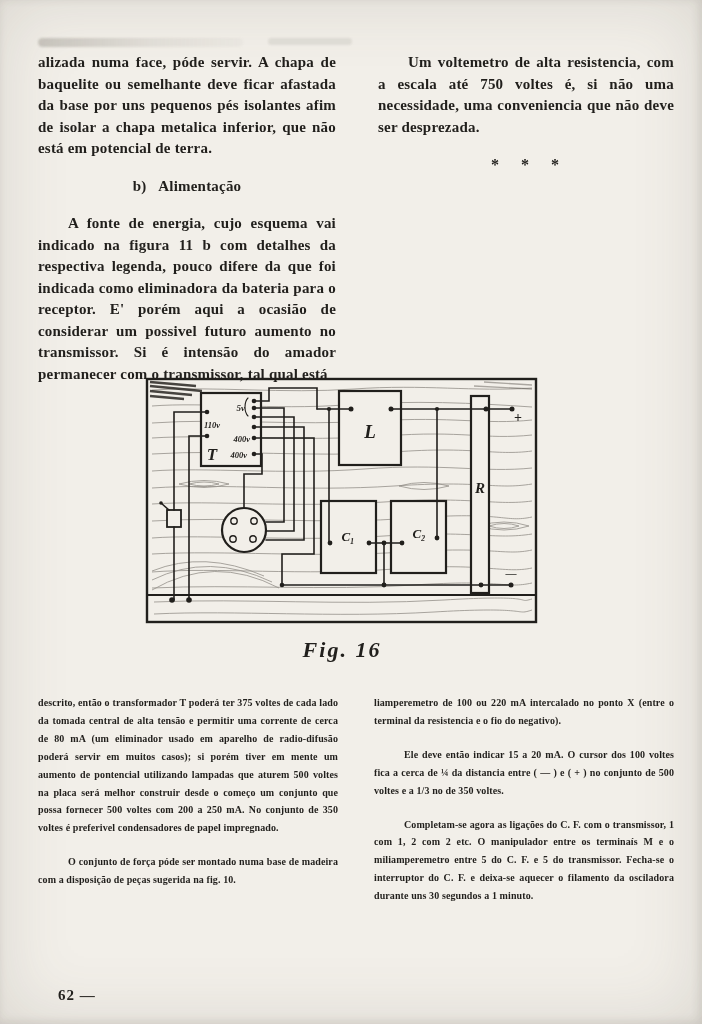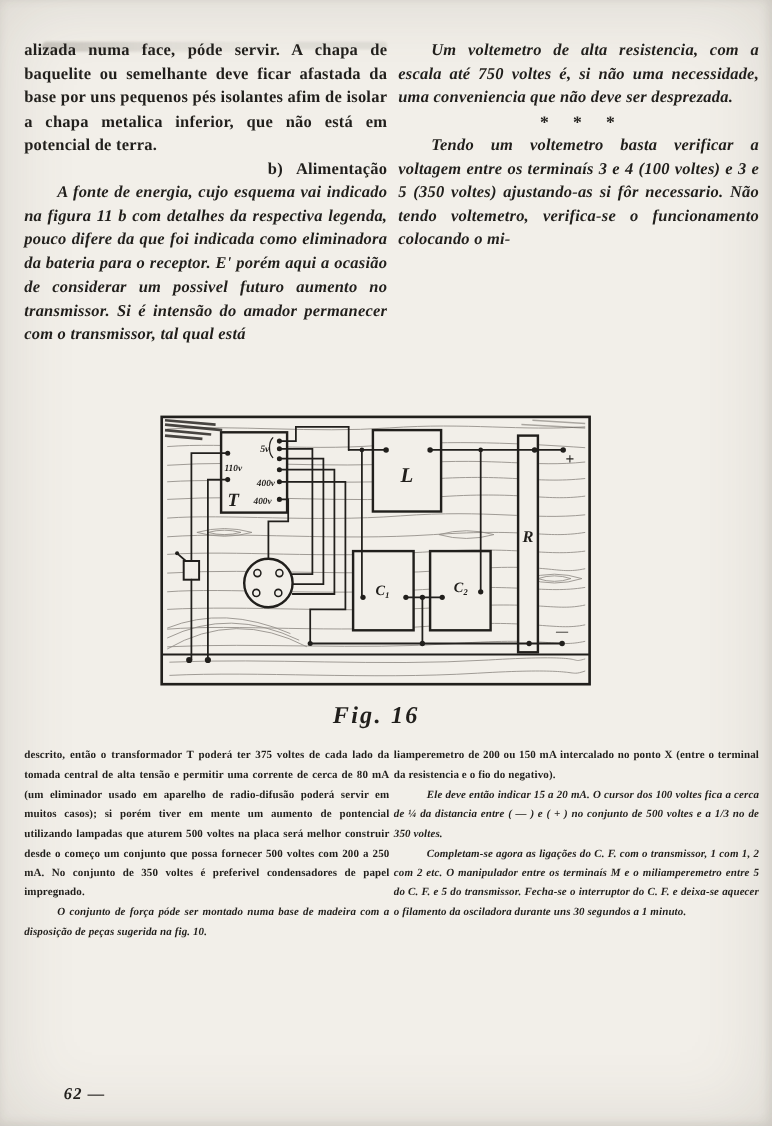--- a/index.html
+++ b/index.html
@@ -27,7 +27,7 @@
   #col-tr{left:362px;top:36px;width:328px;}
   #col-bl{left:22px;top:678px;width:332px;}
   #col-br{left:358px;top:678px;width:332px;}
-  .col p{margin:0;}
+  .col p{margin:16px;}
   .ind{text-indent:30px;font-style:italic;}
   .heading{text-align:right;text-indent:0;margin:18px 0 16px;font-size:15px;}
   .separator{text-align:center;text-indent:0;margin:13px 0 11px;font-size:16px;letter-spacing:2px;}

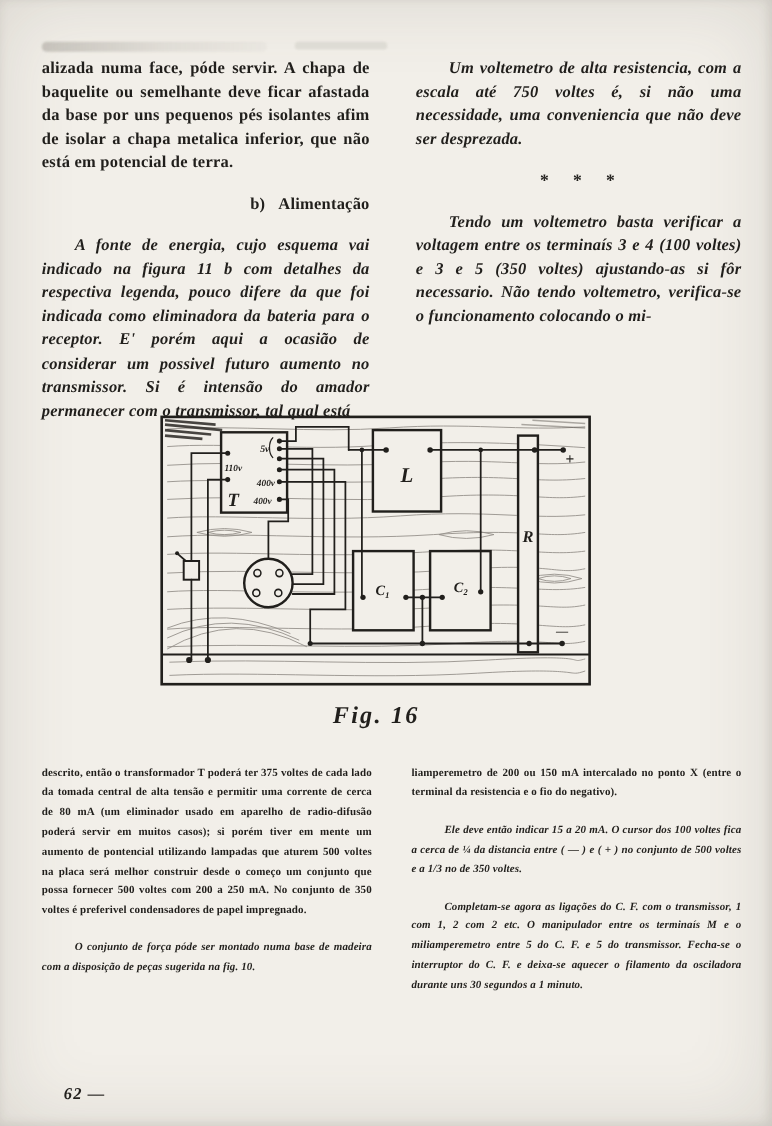--- a/index.html
+++ b/index.html
@@ -28,7 +28,7 @@
   #col-bl{left:22px;top:678px;width:332px;}
   #col-br{left:358px;top:678px;width:332px;}
   .col p{margin:16px;}
-  .ind{text-indent:30px;font-style:italic;}
+  .ind{text-indent:30px;}
   .heading{text-align:right;text-indent:0;margin:18px 0 16px;font-size:15px;}
   .separator{text-align:center;text-indent:0;margin:13px 0 11px;font-size:16px;letter-spacing:2px;}
   #figure{position:absolute;left:144px;top:376px;width:396px;height:252px;}

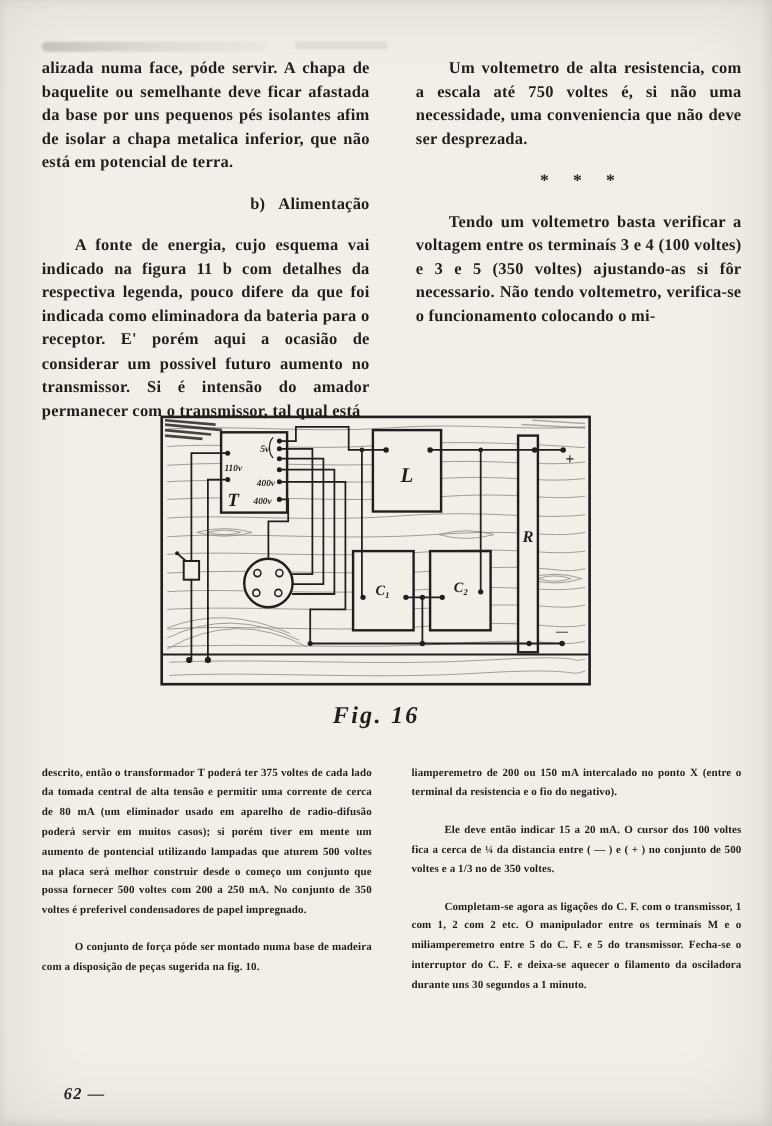--- a/index.html
+++ b/index.html
@@ -29,7 +29,7 @@
   #col-br{left:358px;top:678px;width:332px;}
   .col p{margin:16px;}
   .ind{text-indent:30px;}
-  .heading{text-align:right;text-indent:0;margin:18px 0 16px;font-size:15px;}
+  .heading{text-align:center;text-indent:0;margin:18px 0 16px;font-size:15px;}
   .separator{text-align:center;text-indent:0;margin:13px 0 11px;font-size:16px;letter-spacing:2px;}
   #figure{position:absolute;left:144px;top:376px;width:396px;height:252px;}
   #fig-caption{

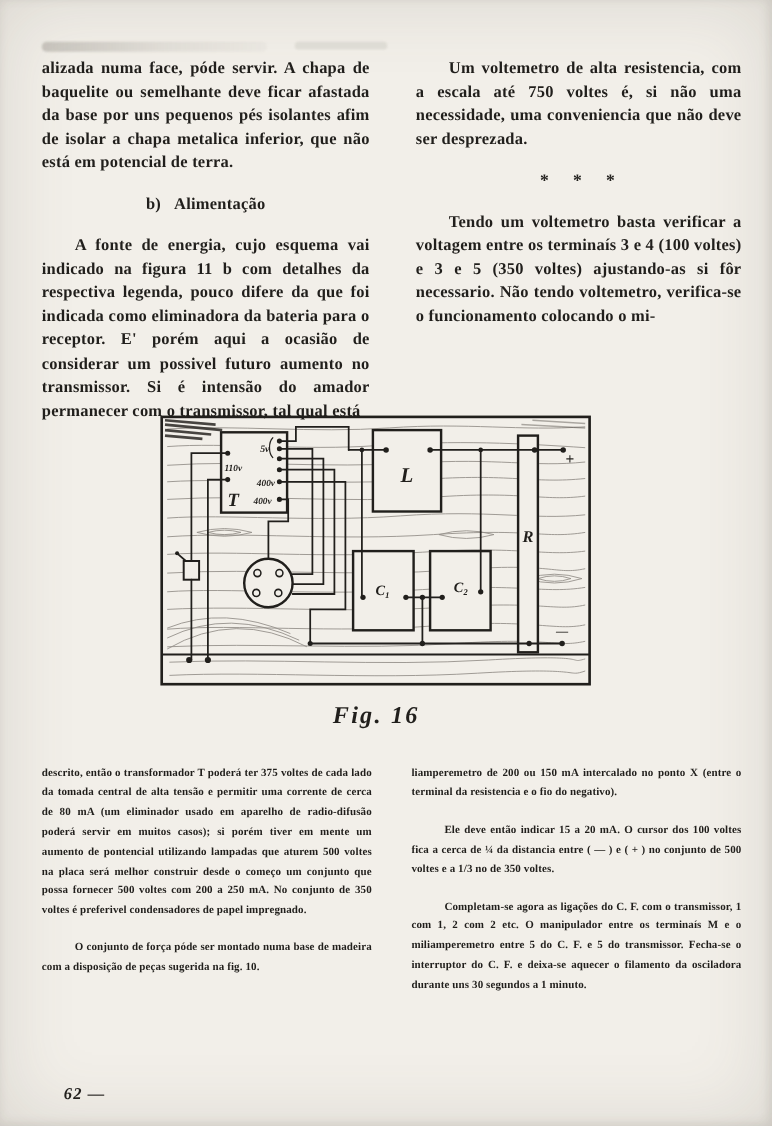--- a/index.html
+++ b/index.html
@@ -58,7 +58,6 @@
 <div class="col top" id="col-tr">
   <p class="ind">Um voltemetro de alta resistencia, com a escala até 750 voltes é, si não uma necessidade, uma conveniencia que não deve ser desprezada.</p>
   <p class="separator">*  *  *</p>
-  <p class="ind">Tendo um voltemetro basta verificar a voltagem entre os terminaís 3 e 4 (100 voltes) e 3 e 5 (350 voltes) ajustando-as si fôr necessario. Não tendo voltemetro, verifica-se o funcionamento colocando o mi-</p>
 </div>
 
 <div id="figure">

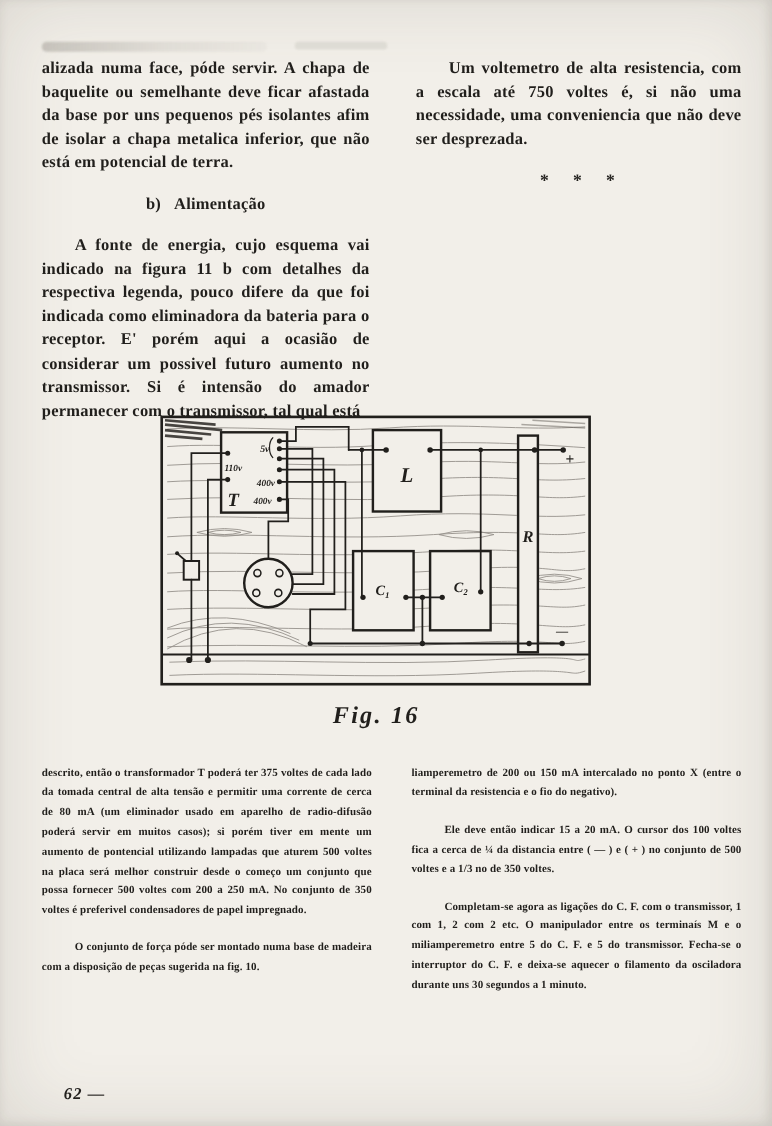--- a/index.html
+++ b/index.html
@@ -192,7 +192,7 @@
 </div>
 
 <div class="col bottom" id="col-br">
-  <p>liamperemetro de 200 ou 150 mA intercalado no ponto X (entre o terminal da resistencia e o fio do negativo).</p>
+  <p>liamperemetro de 100 ou 220 mA intercalado no ponto X (entre o terminal da resistencia e o fio do negativo).</p>
   <p class="ind">Ele deve então indicar 15 a 20 mA. O cursor dos 100 voltes fica a cerca de ¼ da distancia entre ( — ) e ( + ) no conjunto de 500 voltes e a 1/3 no de 350 voltes.</p>
   <p class="ind">Completam-se agora as ligações do C. F. com o transmissor, 1 com 1, 2 com 2 etc. O manipulador entre os terminaís M e o miliamperemetro entre 5 do C. F. e 5 do transmissor. Fecha-se o interruptor do C. F. e deixa-se aquecer o filamento da osciladora durante uns 30 segundos a 1 minuto.</p>
 </div>

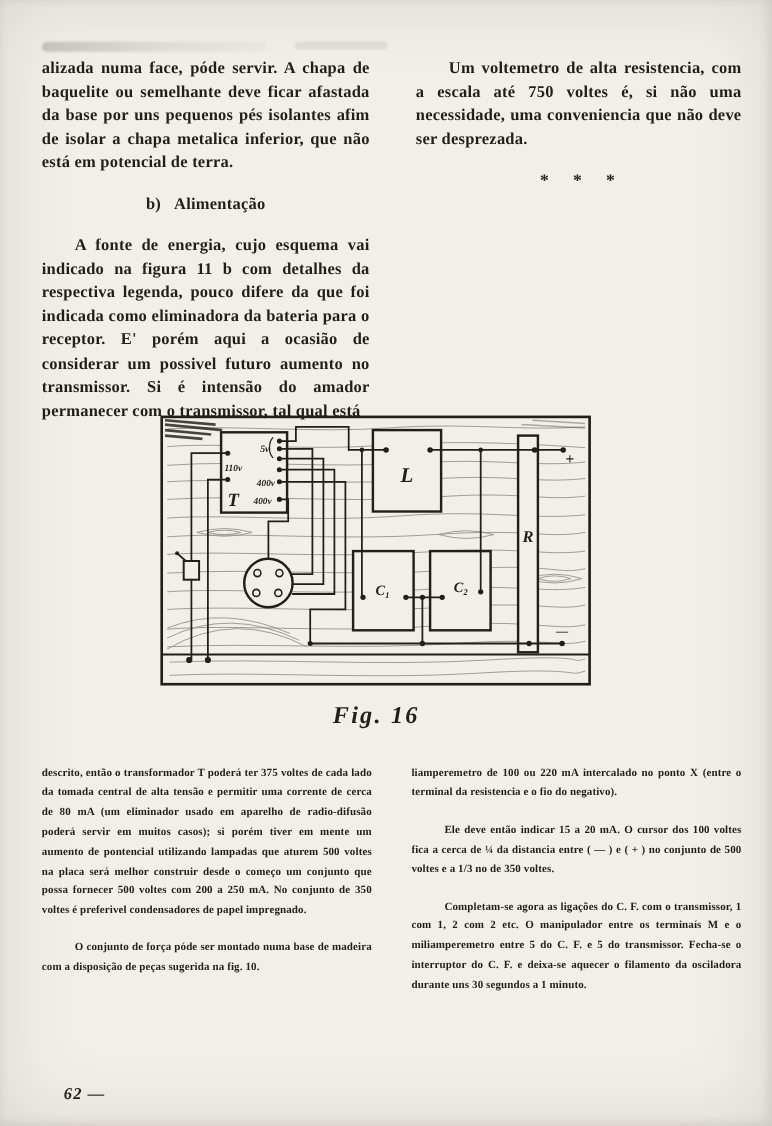--- a/index.html
+++ b/index.html
@@ -36,7 +36,7 @@
     position:absolute;left:144px;top:637px;width:396px;text-align:center;
     font-style:italic;font-weight:bold;font-size:22px;letter-spacing:2px;
   }
-  #page-number{position:absolute;left:58px;top:987px;font-weight:bold;font-size:15px;letter-spacing:1px;font-style:italic;}
+  #page-number{position:absolute;left:58px;top:987px;font-weight:bold;font-size:15px;letter-spacing:1px;}
   .smudge{position:absolute;pointer-events:none;border-radius:5px;filter:blur(1.2px);}
   #smudge1{left:38px;top:38px;width:205px;height:9px;
     background:linear-gradient(90deg,rgba(110,105,95,.30),rgba(140,135,125,.14) 55%,rgba(150,145,135,.05));}

